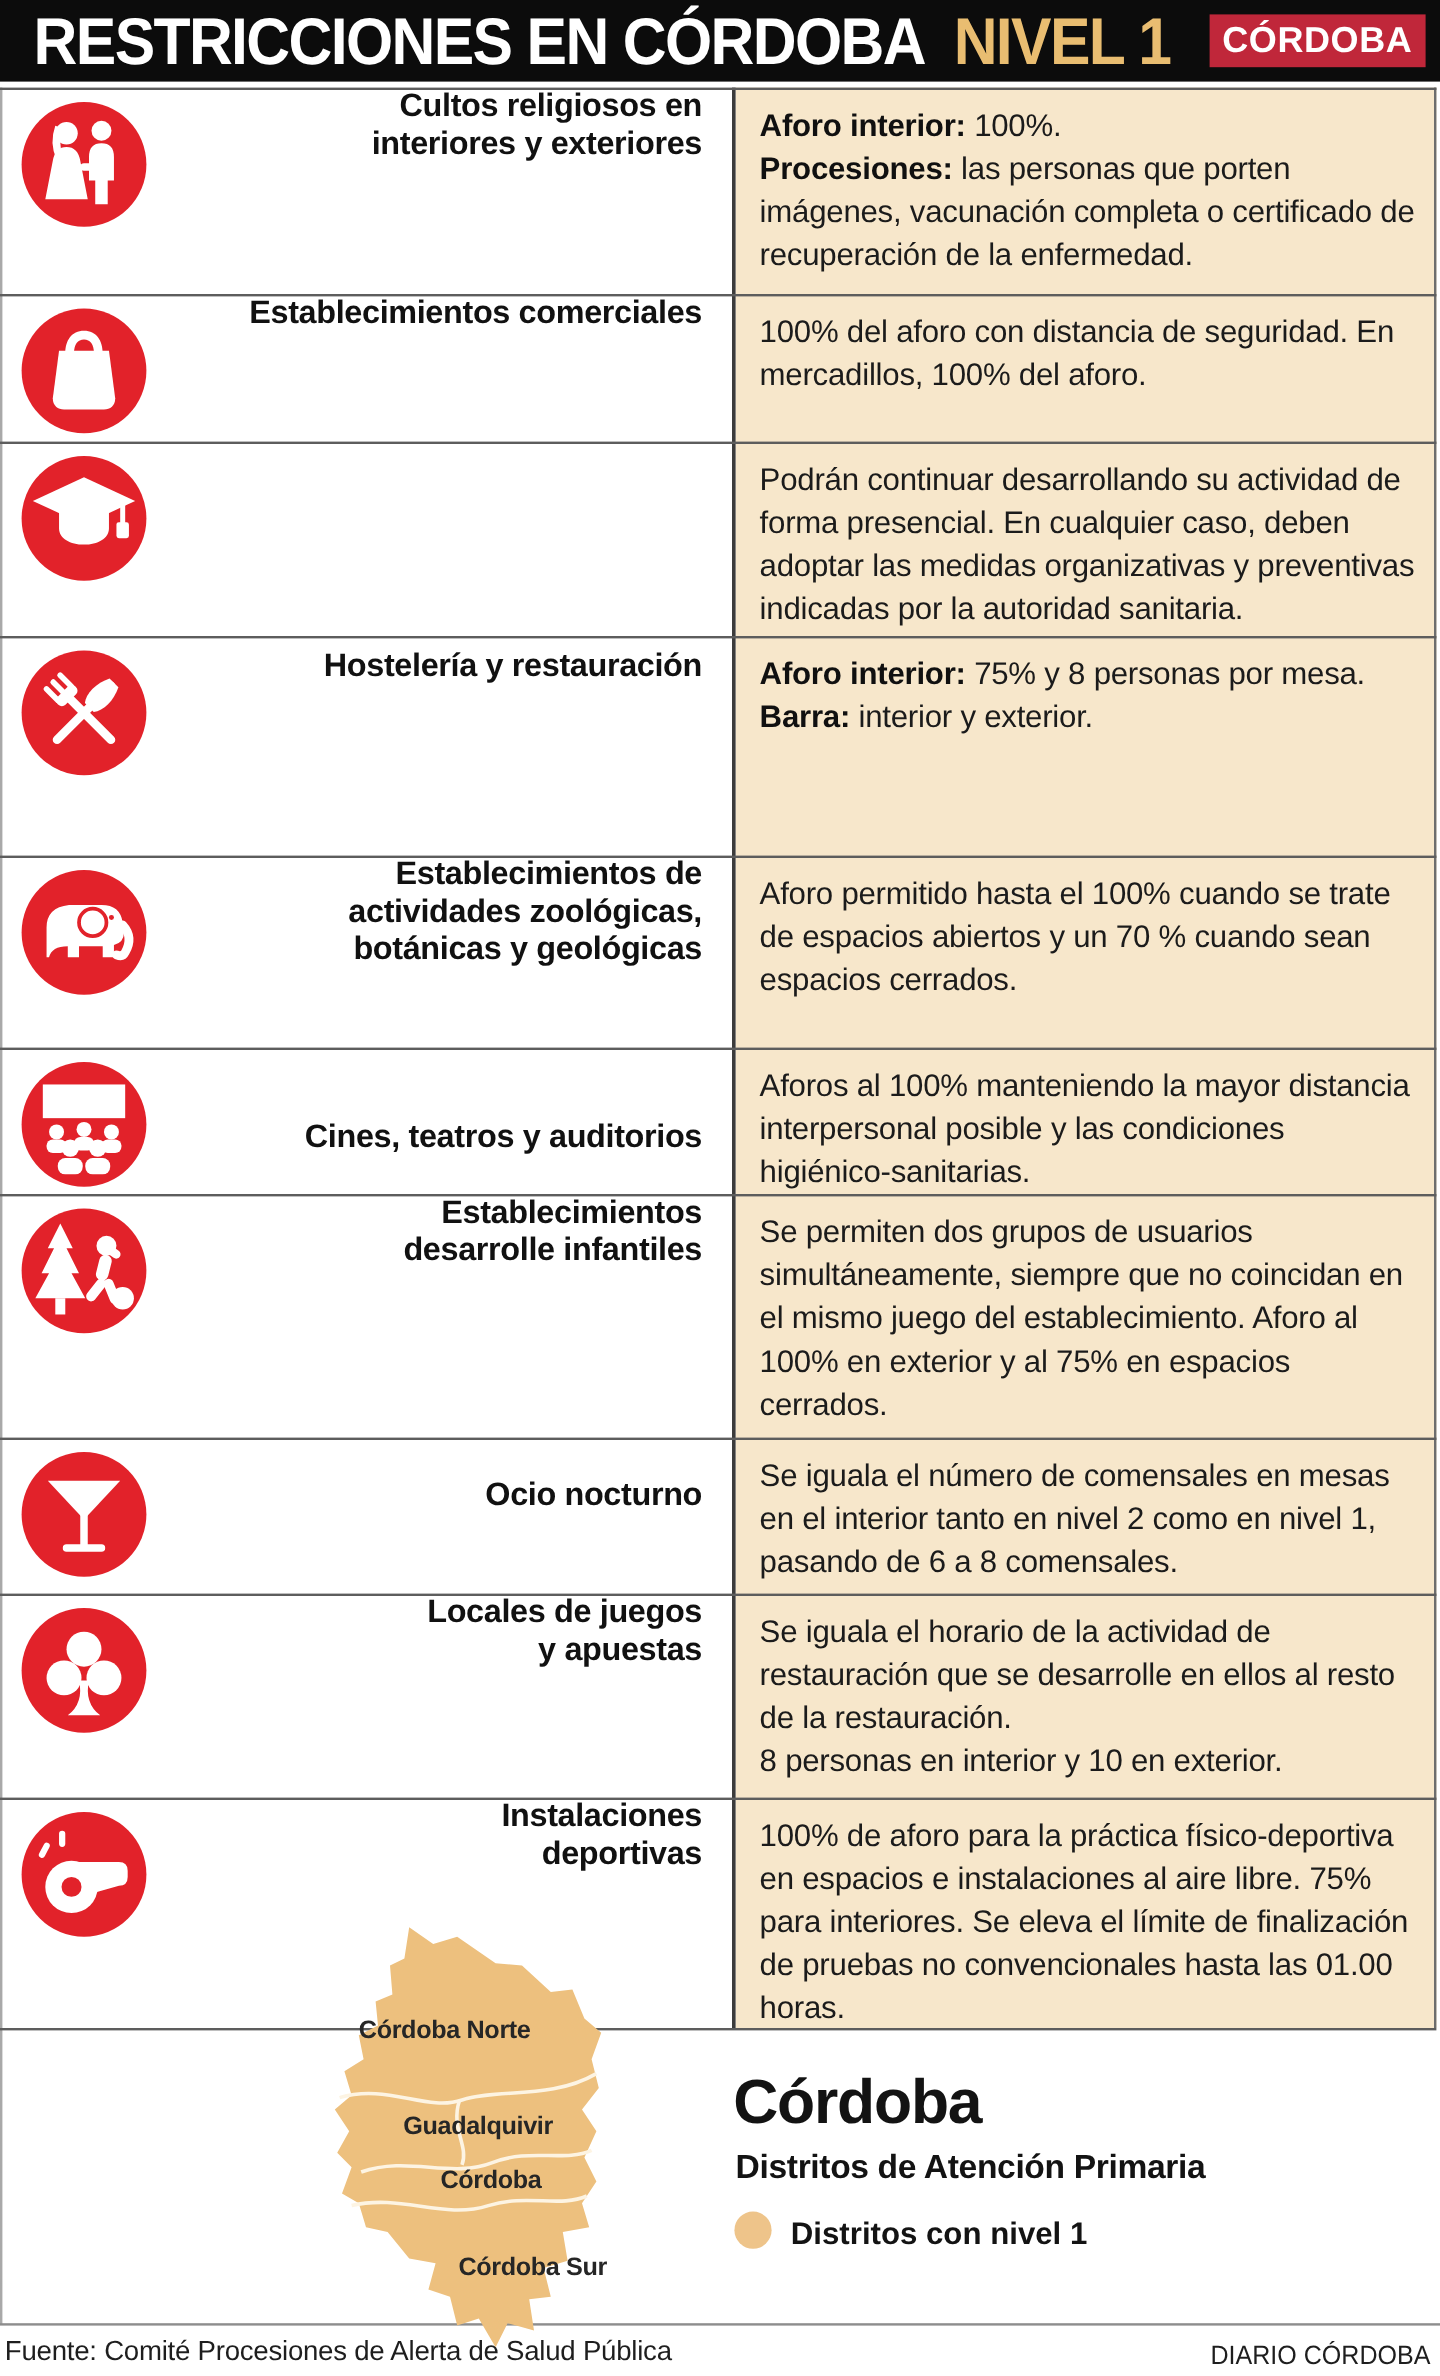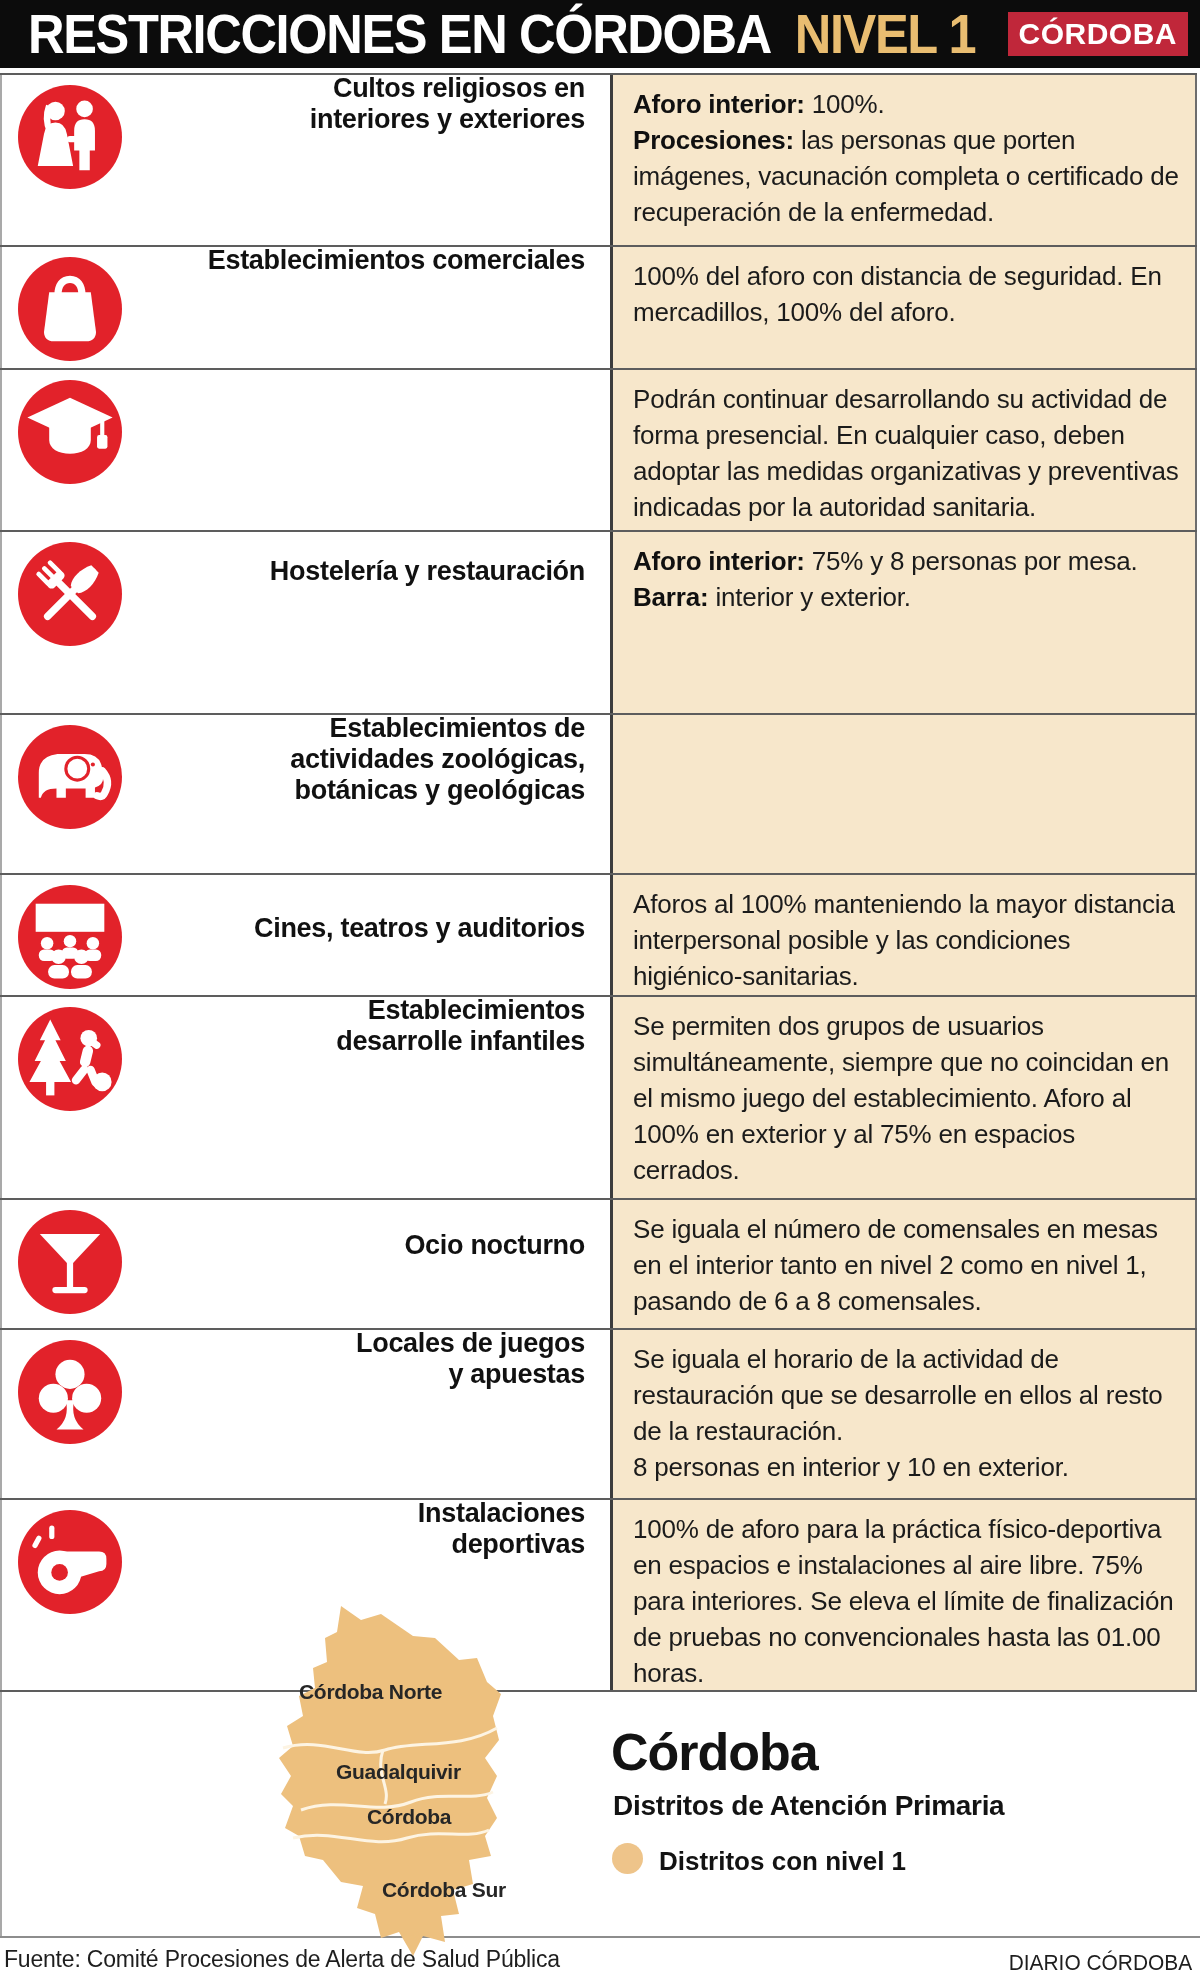--- a/index.html
+++ b/index.html
@@ -42,7 +42,7 @@
     text-align:right;font-size:27px;font-weight:bold;line-height:31px;
     letter-spacing:-.3px;white-space:pre-line;color:#111;
   }
-  .r4 .row-label{padding-top:26px}
+  .r4 .row-label{padding-top:9px}
   .r6 .row-label{padding-top:40px}
   .r8 .row-label{padding-top:32px}
   .row-details{

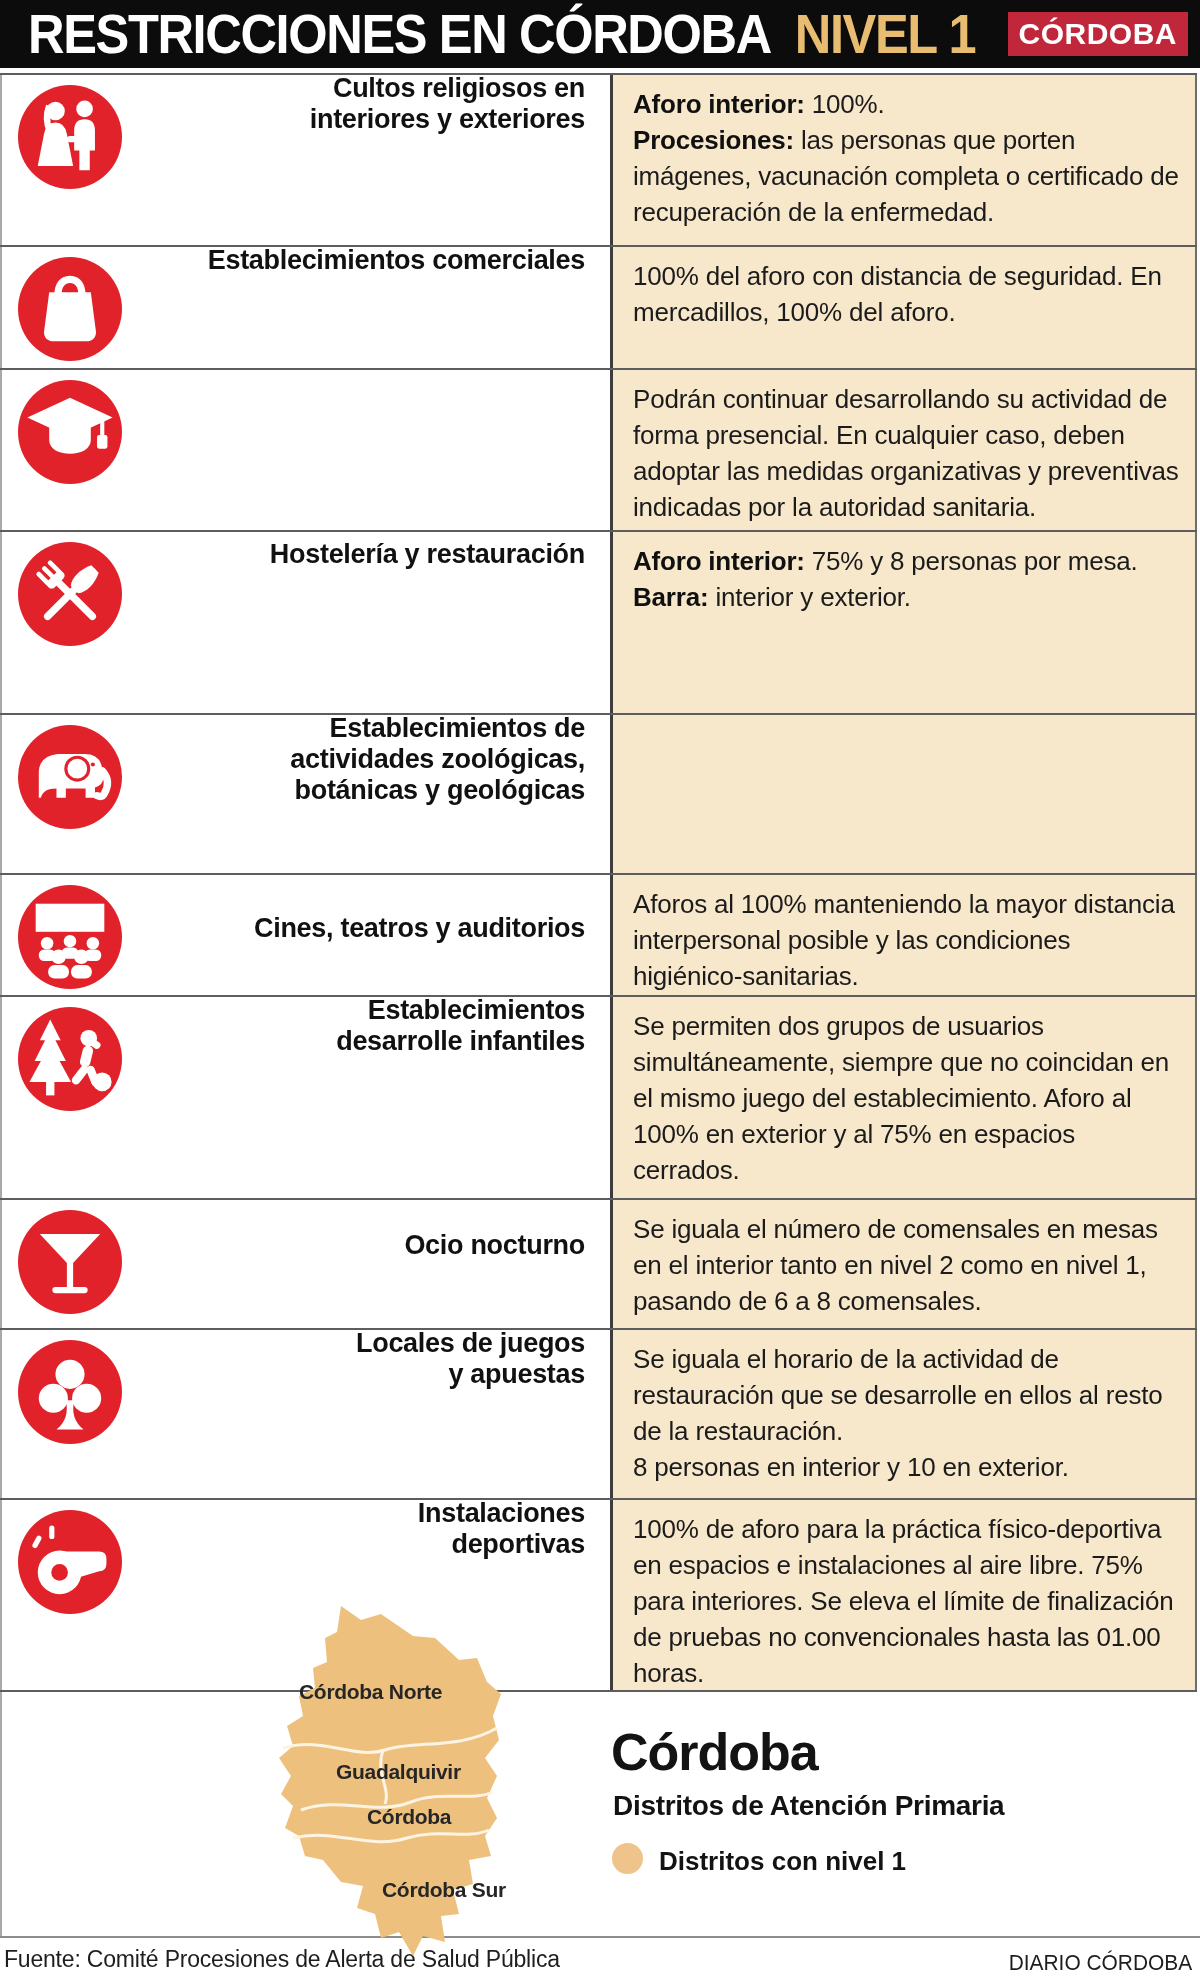--- a/index.html
+++ b/index.html
@@ -167,6 +167,9 @@
       <div class="row-label">Establecimientos de
 actividades zoológicas,
 botánicas y geológicas</div>
+      <div class="row-details">
+        <p>Aforo permitido hasta el 100% cuando se trate de espacios abiertos y un 70 % cuando sean espacios cerrados.</p>
+      </div>
     </div>
     <div class="row r6">
       <span class="icon-circle">

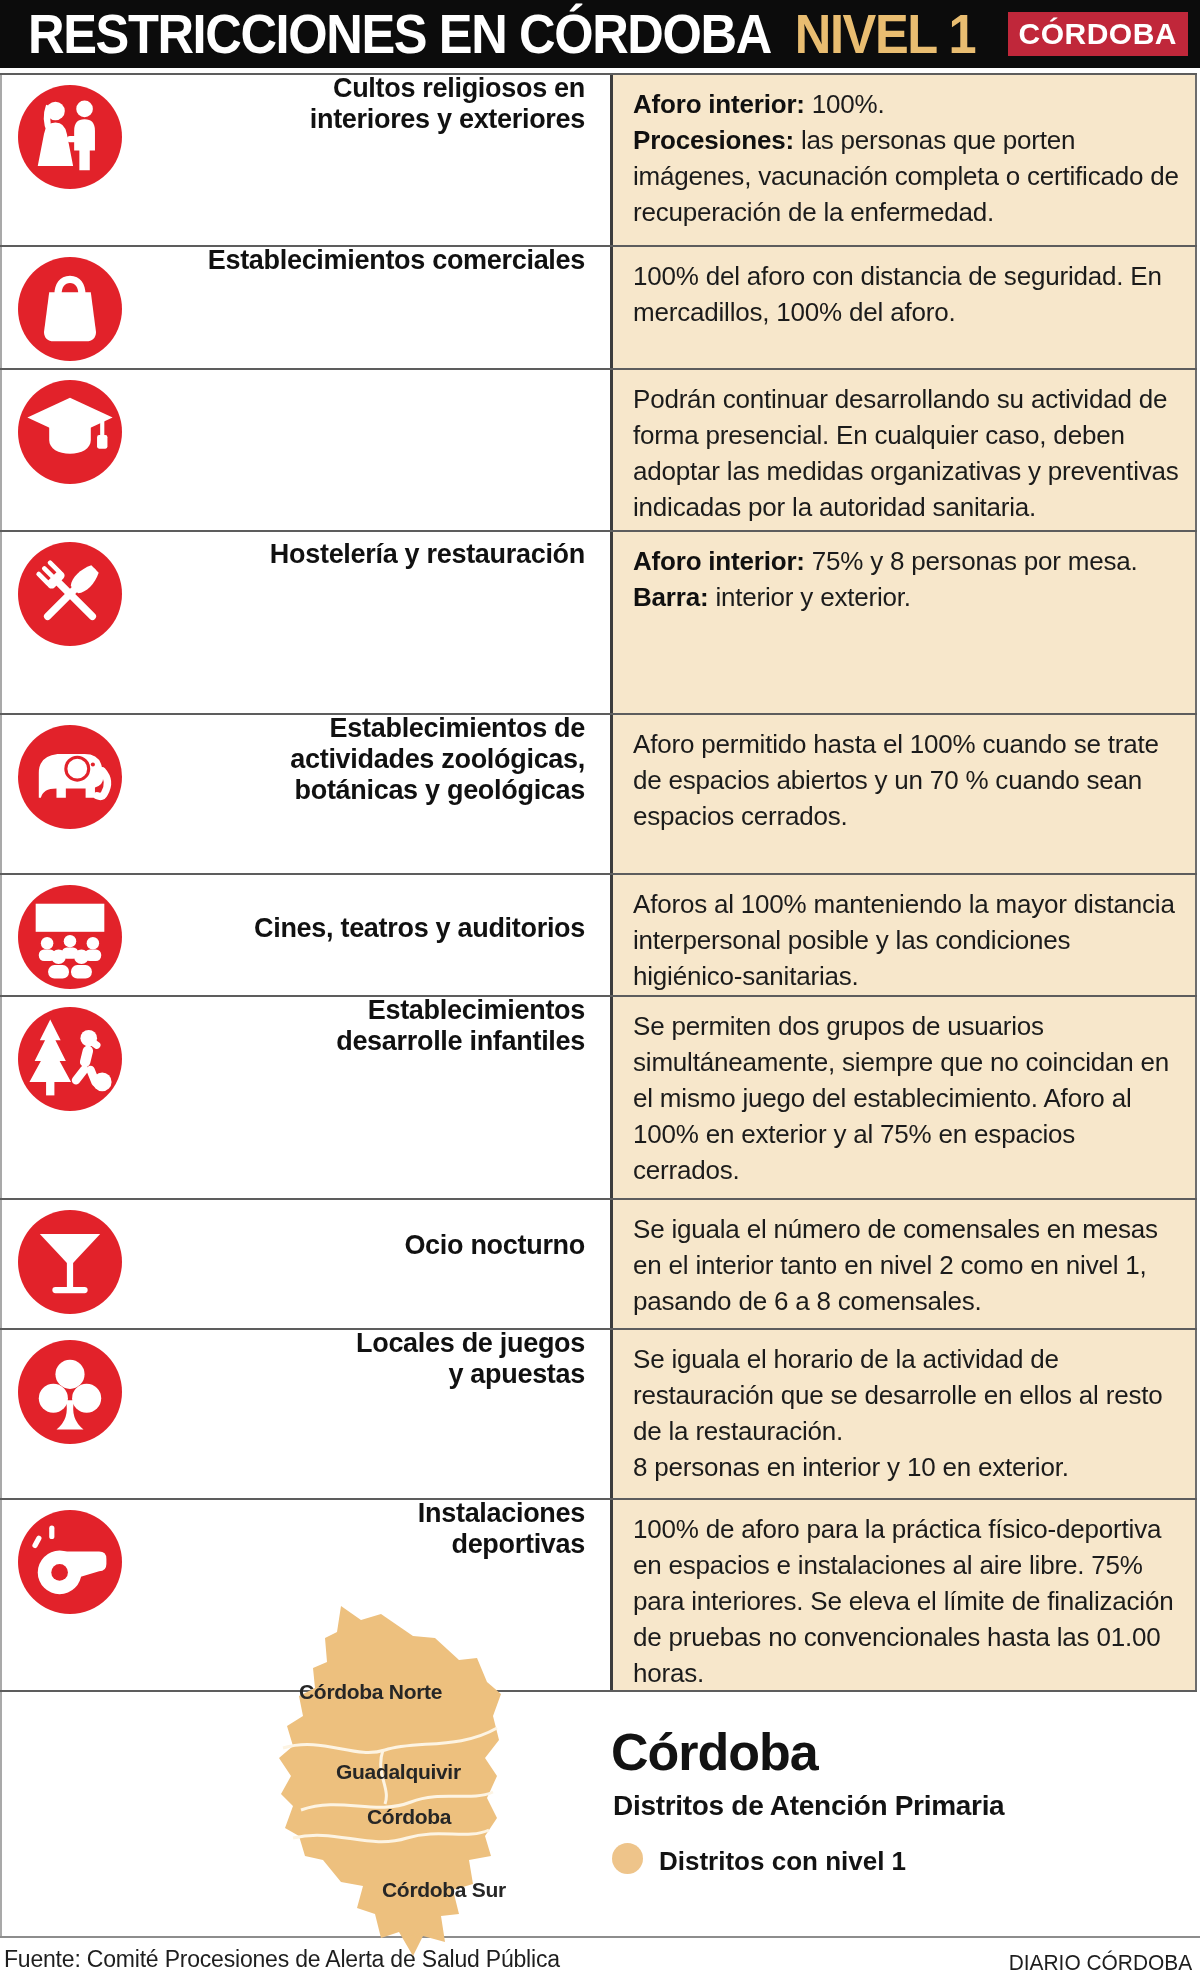--- a/index.html
+++ b/index.html
@@ -43,7 +43,7 @@
     letter-spacing:-.3px;white-space:pre-line;color:#111;
   }
   .r4 .row-label{padding-top:9px}
-  .r6 .row-label{padding-top:40px}
+  .r6 .row-label{padding-top:59px}
   .r8 .row-label{padding-top:32px}
   .row-details{
     position:absolute;left:633px;top:0;width:548px;padding-top:13px;

